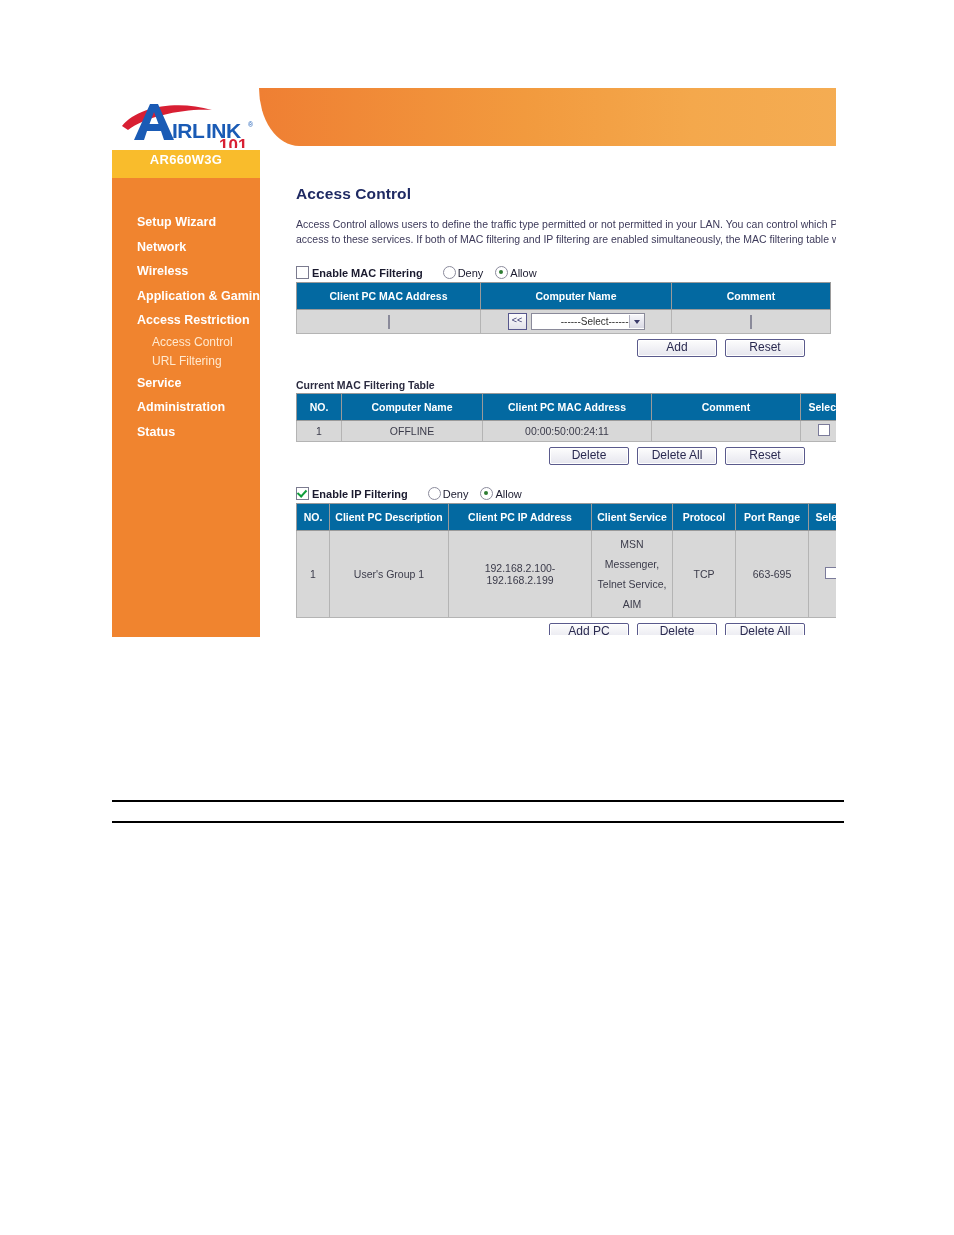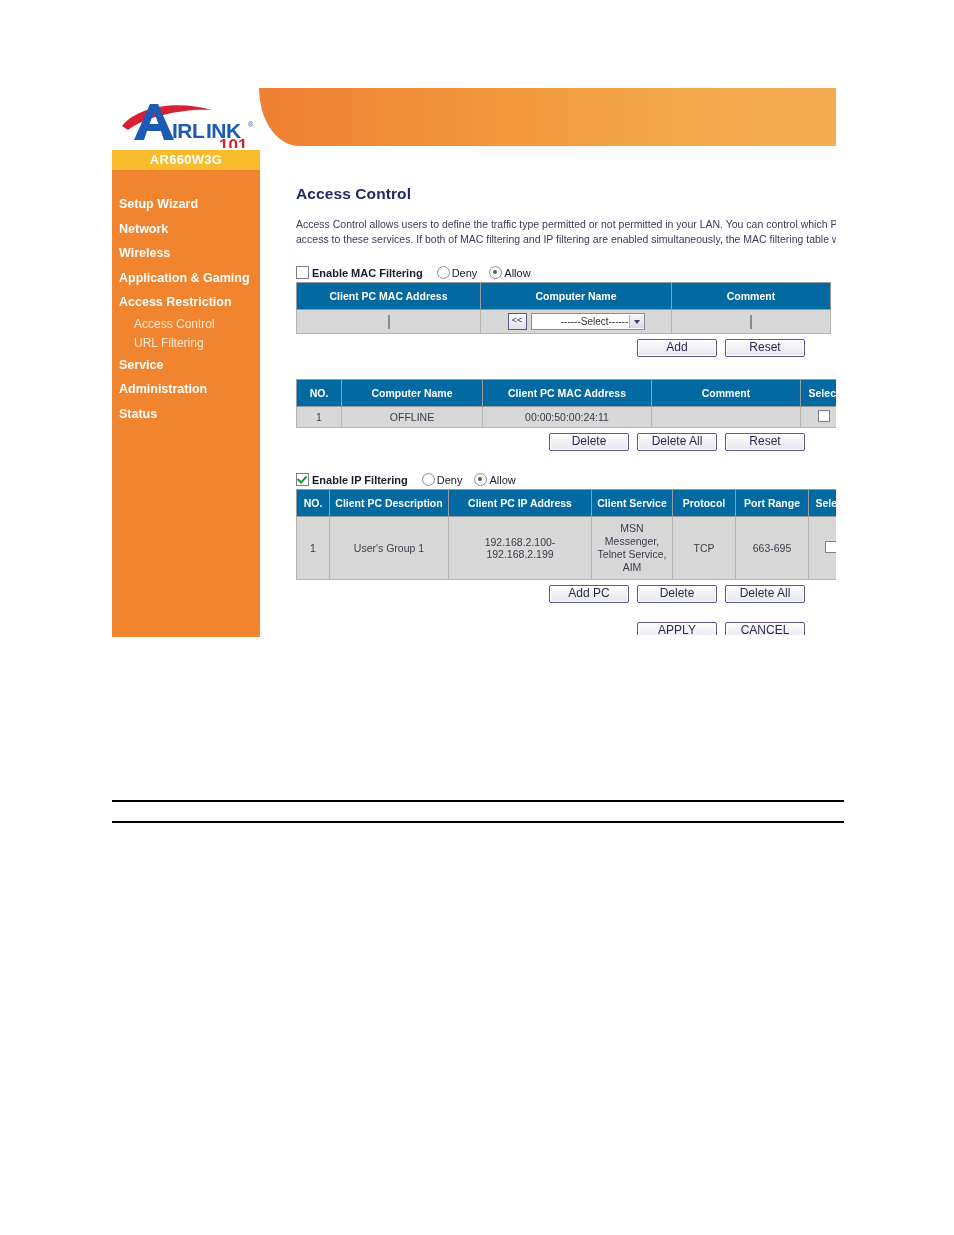--- a/index.html
+++ b/index.html
@@ -64,7 +64,7 @@
     background: #f0842f;
   }
   .model-bar {
-    height: 20px;
+    height: 28px;
     background: #f9bc2c;
     color: #ffffff;
     font-size: 13px;

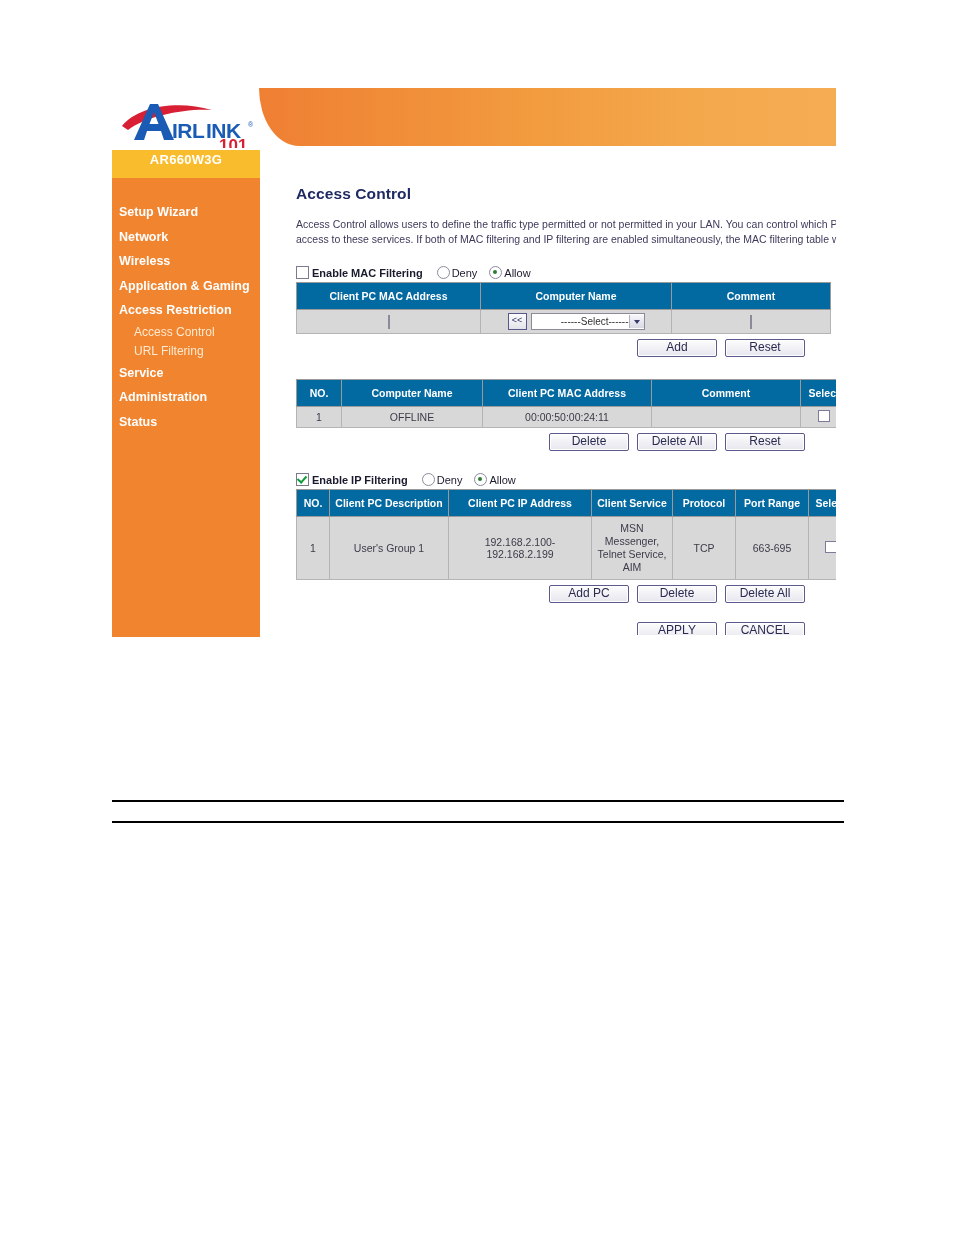--- a/index.html
+++ b/index.html
@@ -74,7 +74,8 @@
     letter-spacing: .3px;
   }
   .nav {
-    padding-top: 22px;
+    padding-top: 32px;
+    margin-left: 18px;
   }
   .nav-item {
     color: #ffffff;

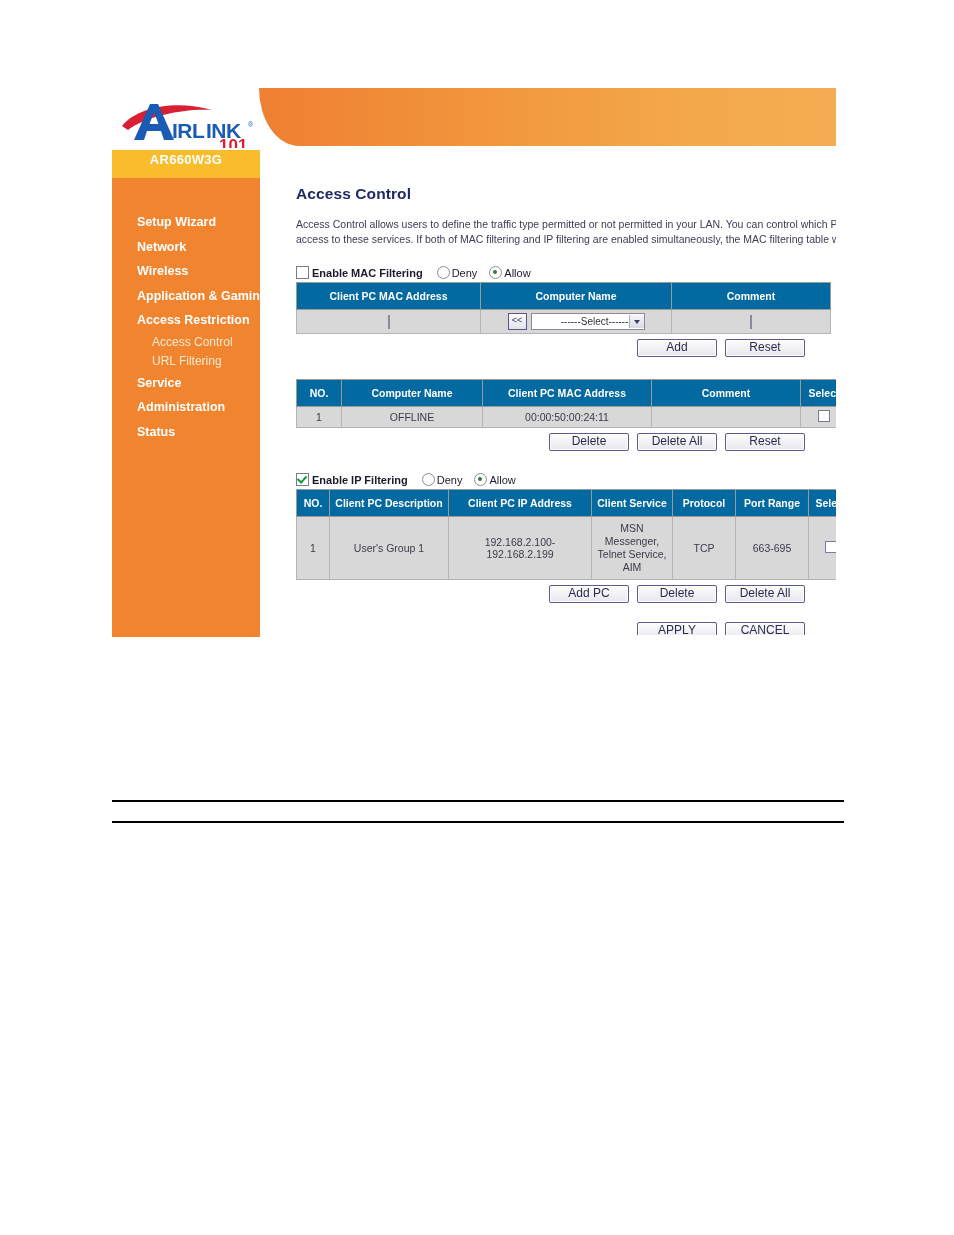--- a/index.html
+++ b/index.html
@@ -137,7 +137,7 @@
   }
   .opt-row .lbl-bold {
     font-weight: bold;
-    margin-right: 14px;
+    margin-right: 20px;
   }
   .cb {
     width: 11px; height: 11px;

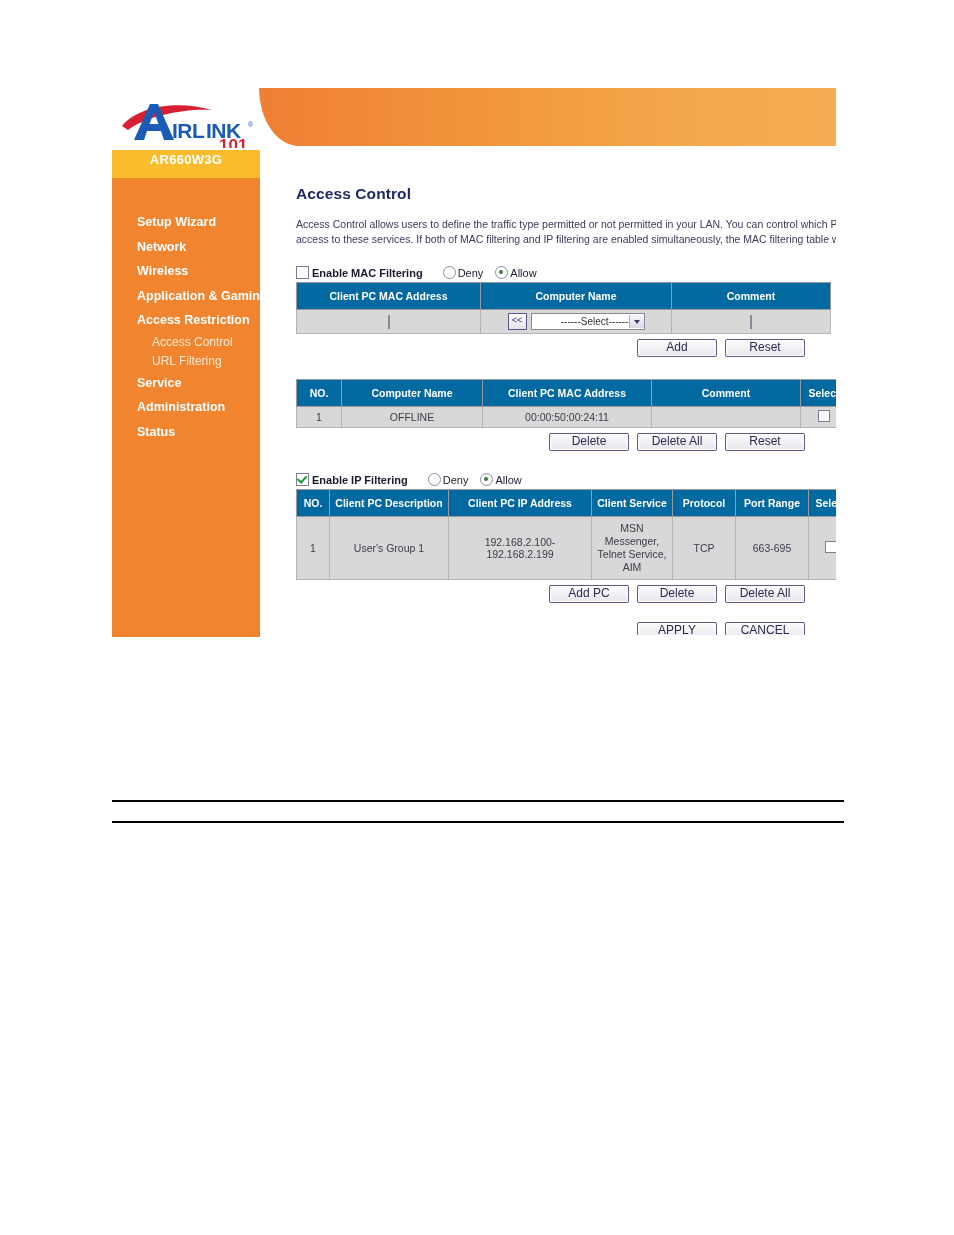--- a/index.html
+++ b/index.html
@@ -406,6 +406,7 @@
 
       <div class="spacer-22"></div>
 
+      <div class="sec-label">Current MAC Filtering Table</div>
 
       <table class="grid">
         <tbody>

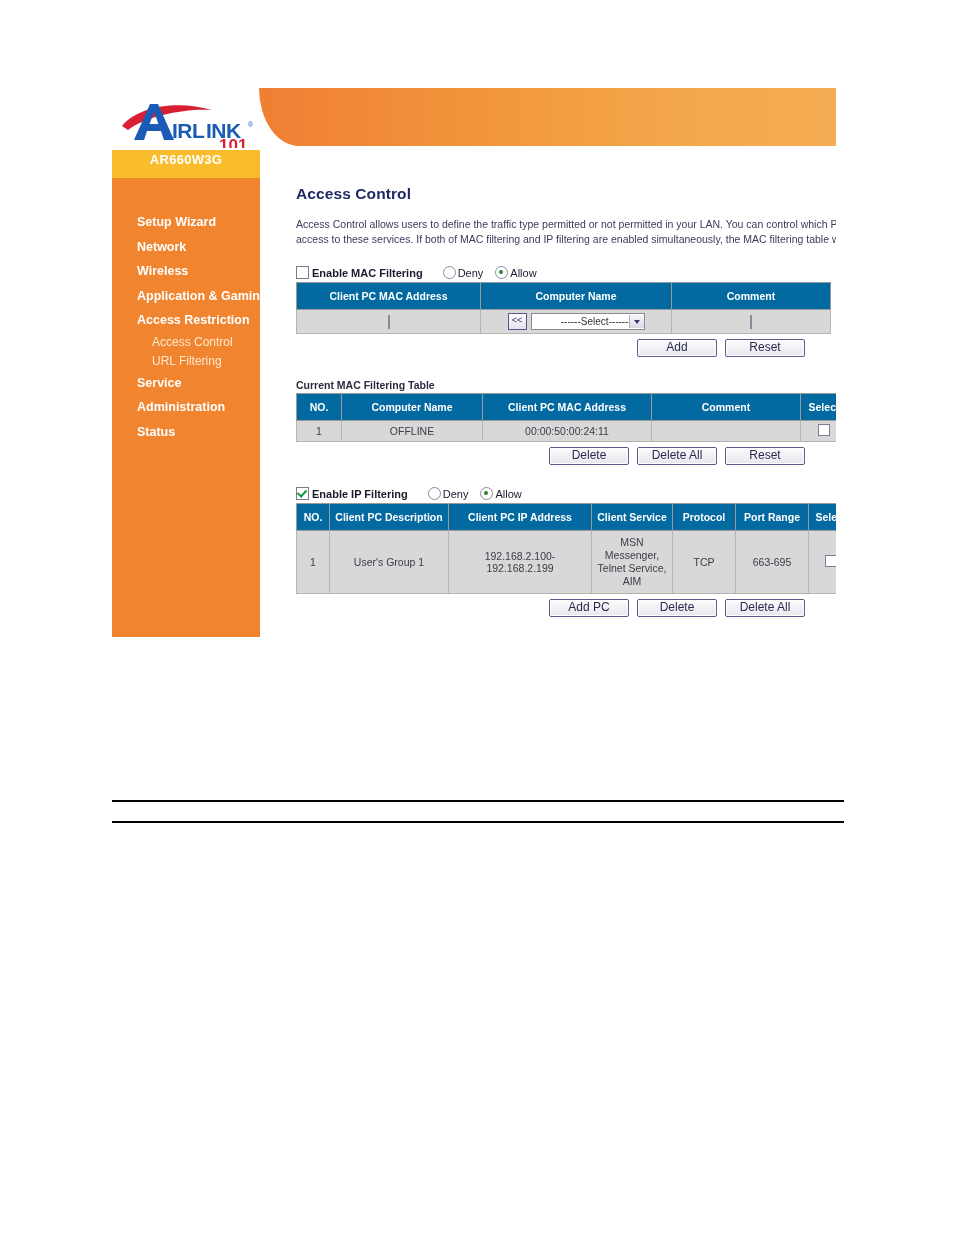--- a/index.html
+++ b/index.html
@@ -461,7 +461,7 @@
           <td style="height:56px">1</td>
           <td>User's Group 1</td>
           <td>192.168.2.100-192.168.2.199</td>
-          <td style="line-height:13px">MSN Messenger, Telnet Service, AIM</td>
+          <td style="line-height:20px">MSN Messenger, Telnet Service, AIM</td>
           <td>TCP</td>
           <td>663-695</td>
           <td>

